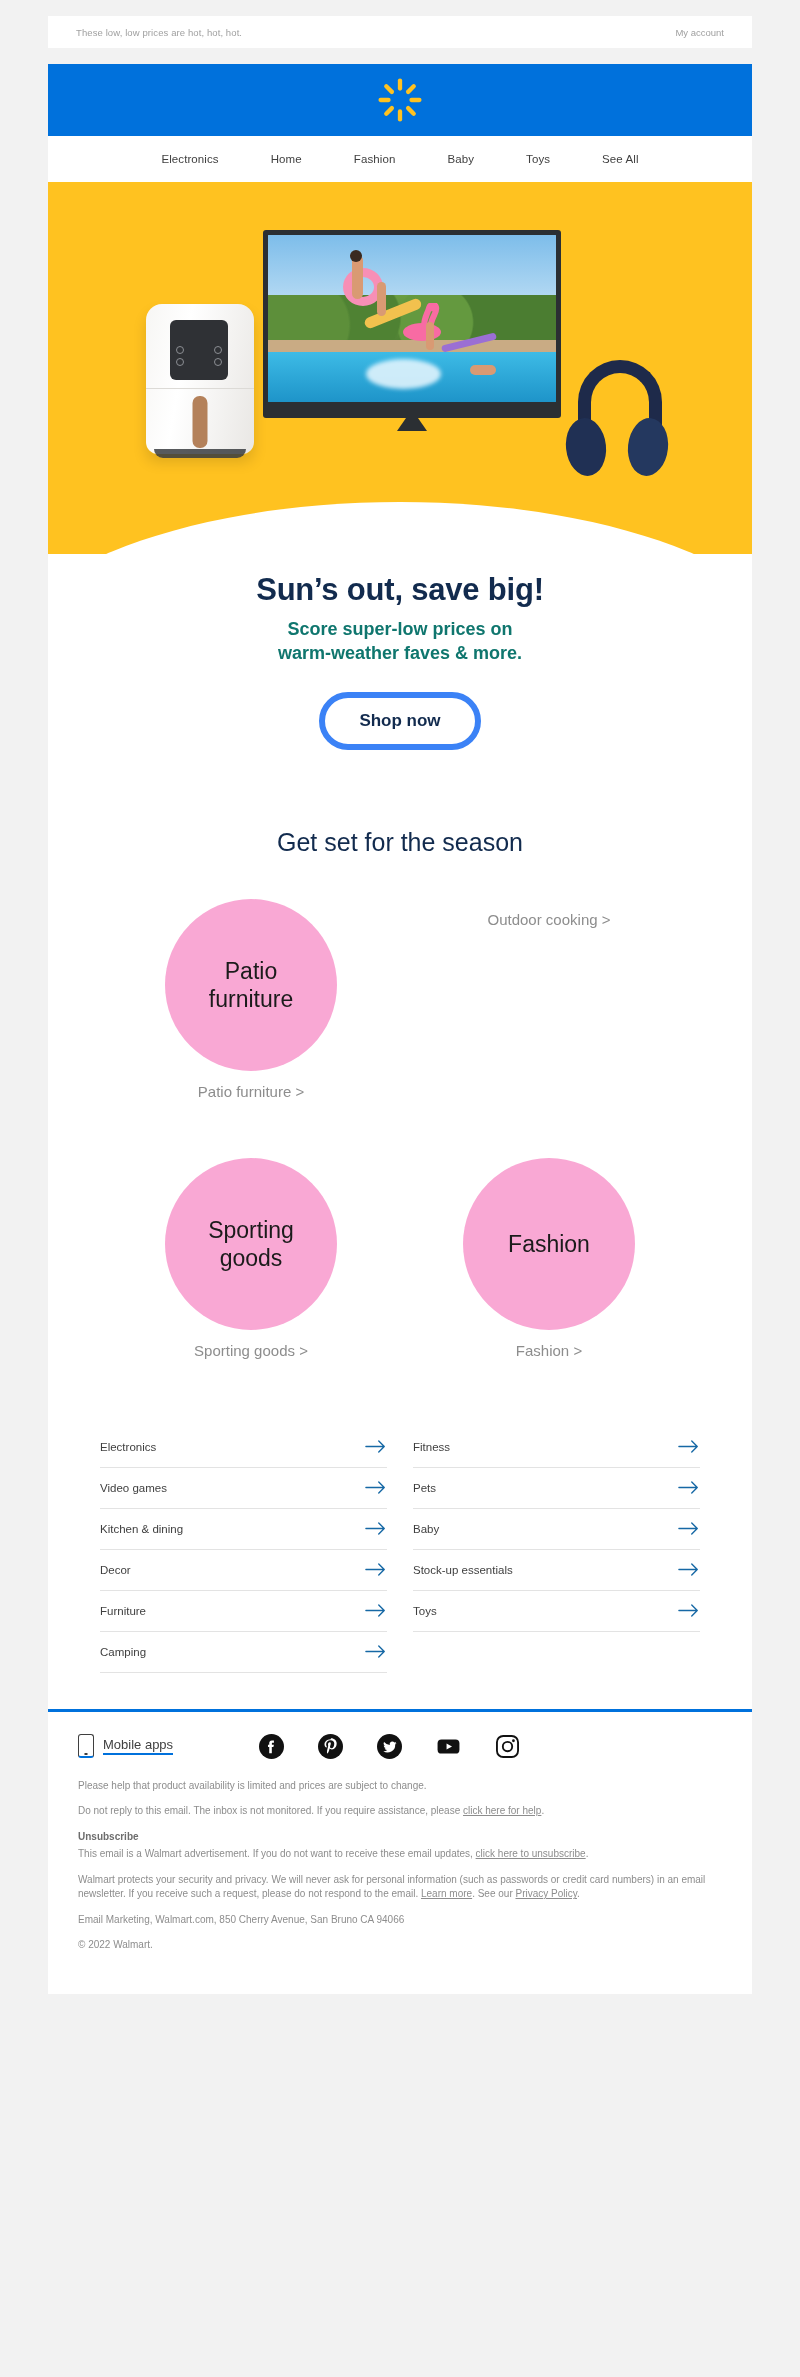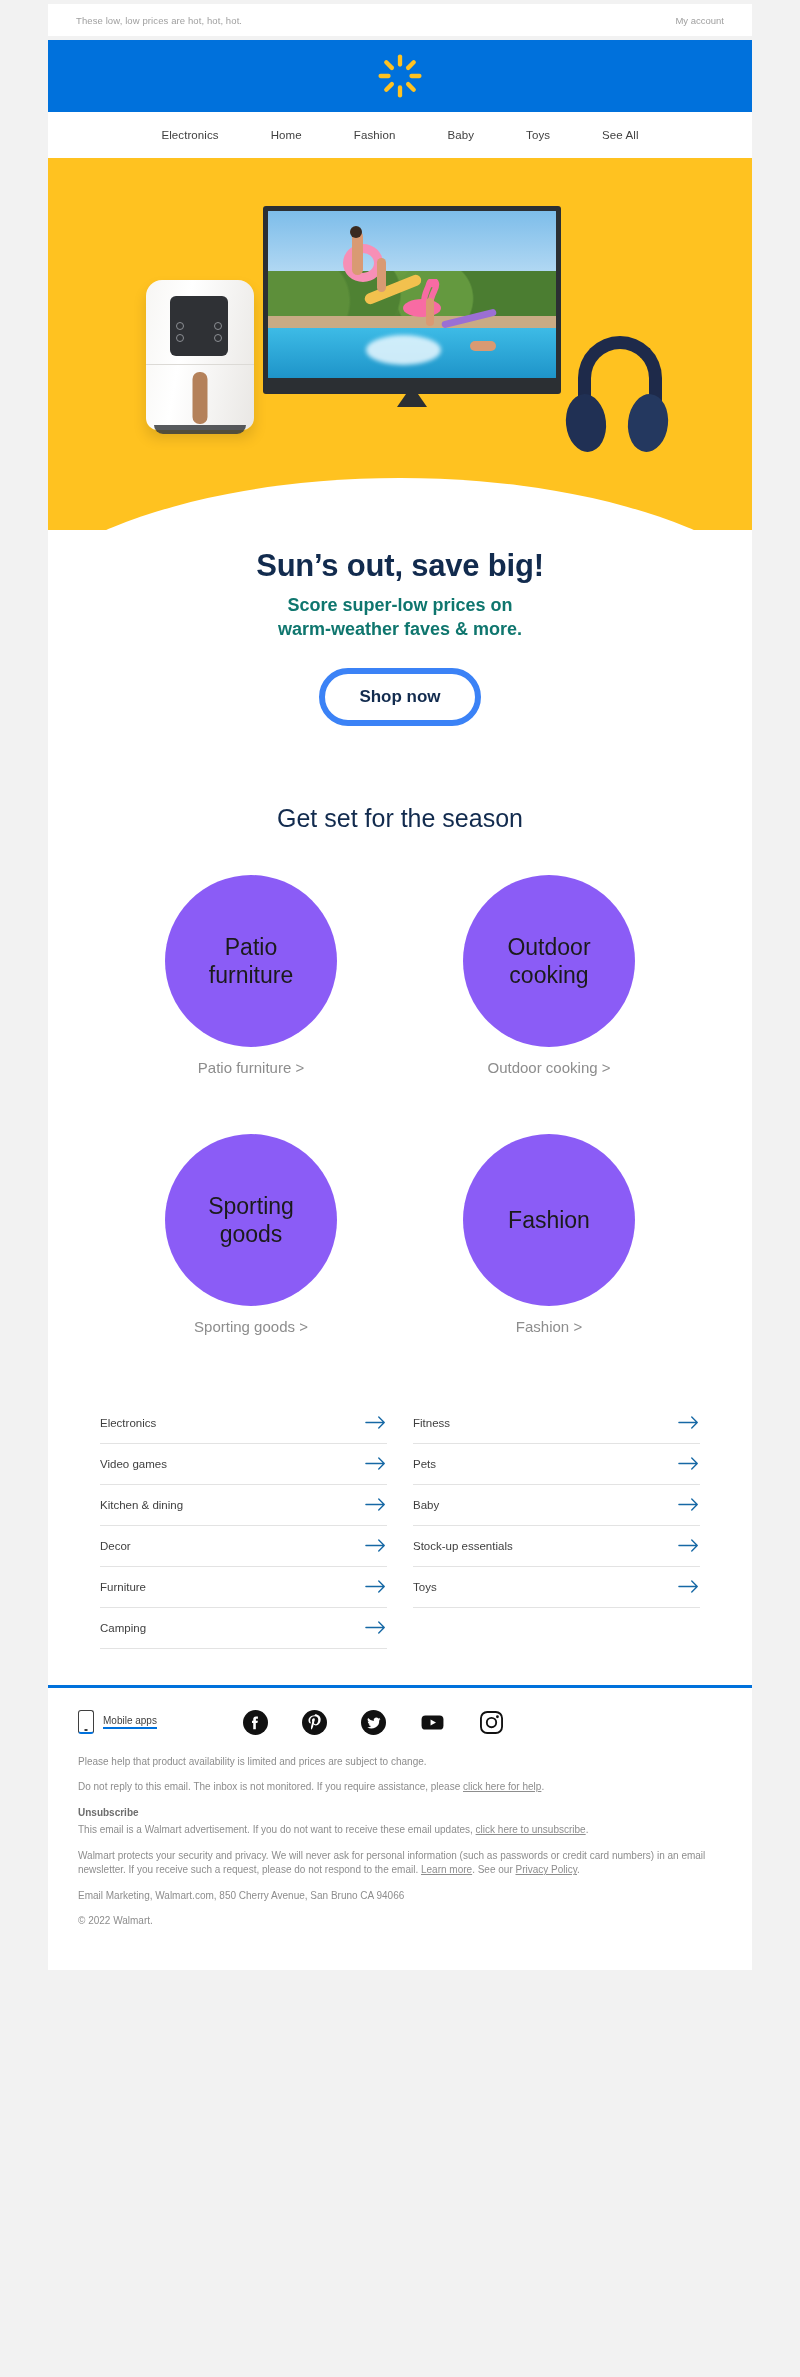--- a/index.html
+++ b/index.html
@@ -13,7 +13,7 @@
 
   
   .preheader {
-    width: 704px; margin: 4px auto; height: 26px;
+    width: 704px; margin: 16px auto; height: 26px;
     background: #ffffff; display: flex; align-items: center;
     justify-content: space-between; padding: 16px 28px;
   }

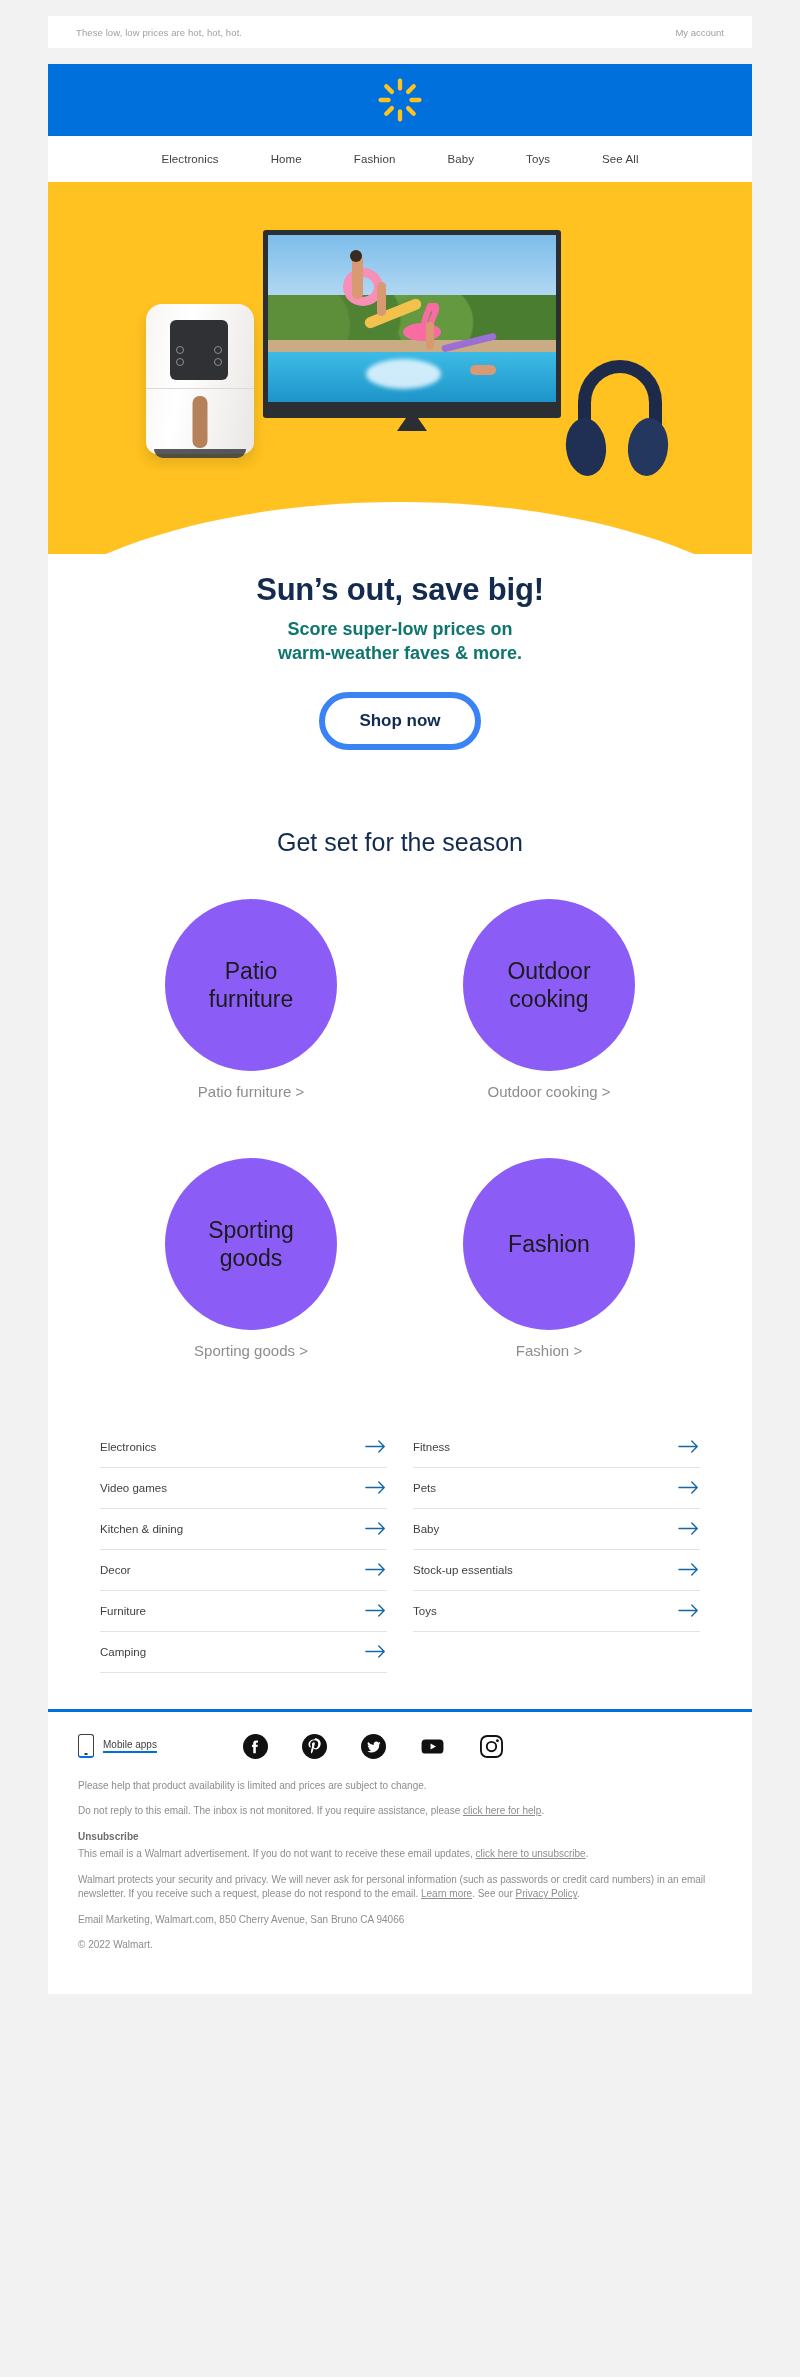--- a/index.html
+++ b/index.html
@@ -123,7 +123,7 @@
   .cat-grid { display:flex; justify-content:center; gap: 70px; margin-top: 42px; }
   .cat-col { width: 228px; text-align:center; }
   .bubble {
-    width: 172px; height: 172px; border-radius: 50%; background:#8b5cf6;
+    width: 172px; height: 172px; border-radius: 50%; background:#f9a8d4;
     margin: 0 auto; display:flex; align-items:center; justify-content:center;
     text-align:center;
   }

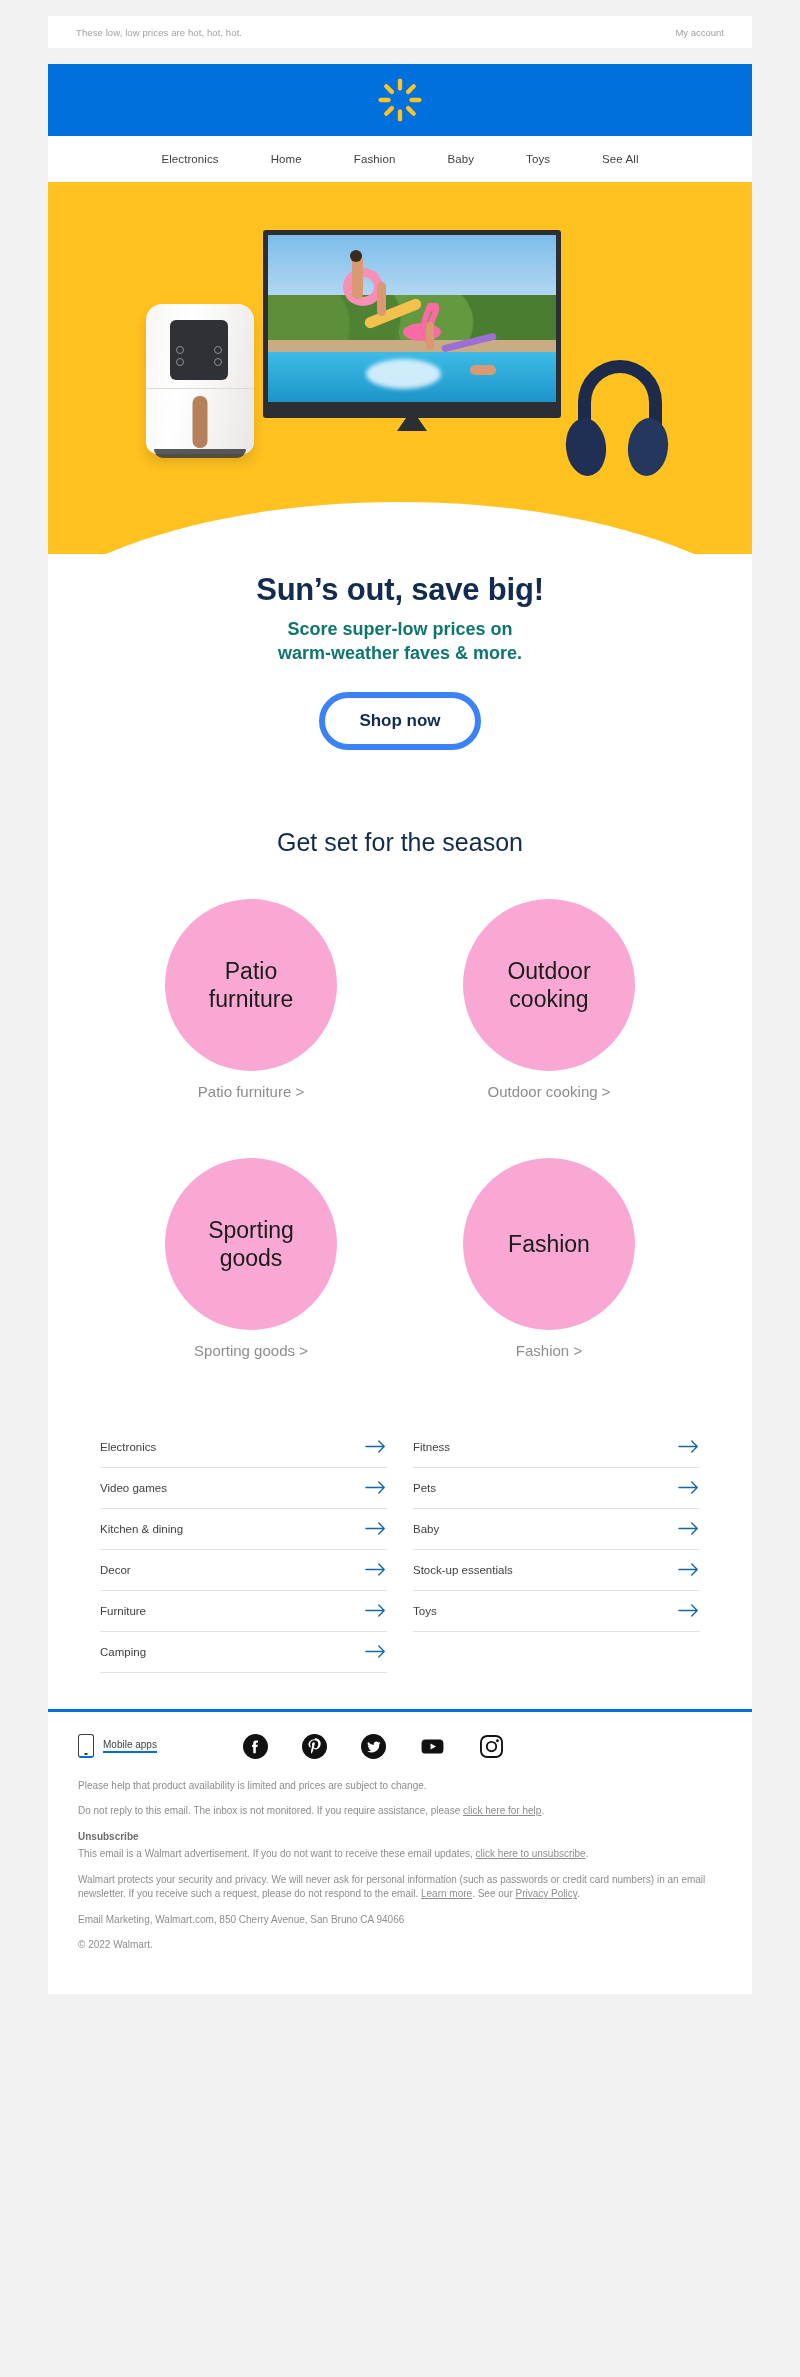--- a/index.html
+++ b/index.html
@@ -262,12 +262,6 @@
         <a href="#" class="cat-link">Patio furniture &gt;</a>
       </div>
       <div class="cat-col">
-        <div class="bubble">
-          <span>
-            <b style="font-weight:400">Outdoor</b><br>
-            <b style="font-weight:400">cooking</b>
-          </span>
-        </div>
         <a href="#" class="cat-link">Outdoor cooking &gt;</a>
       </div>
     </div>

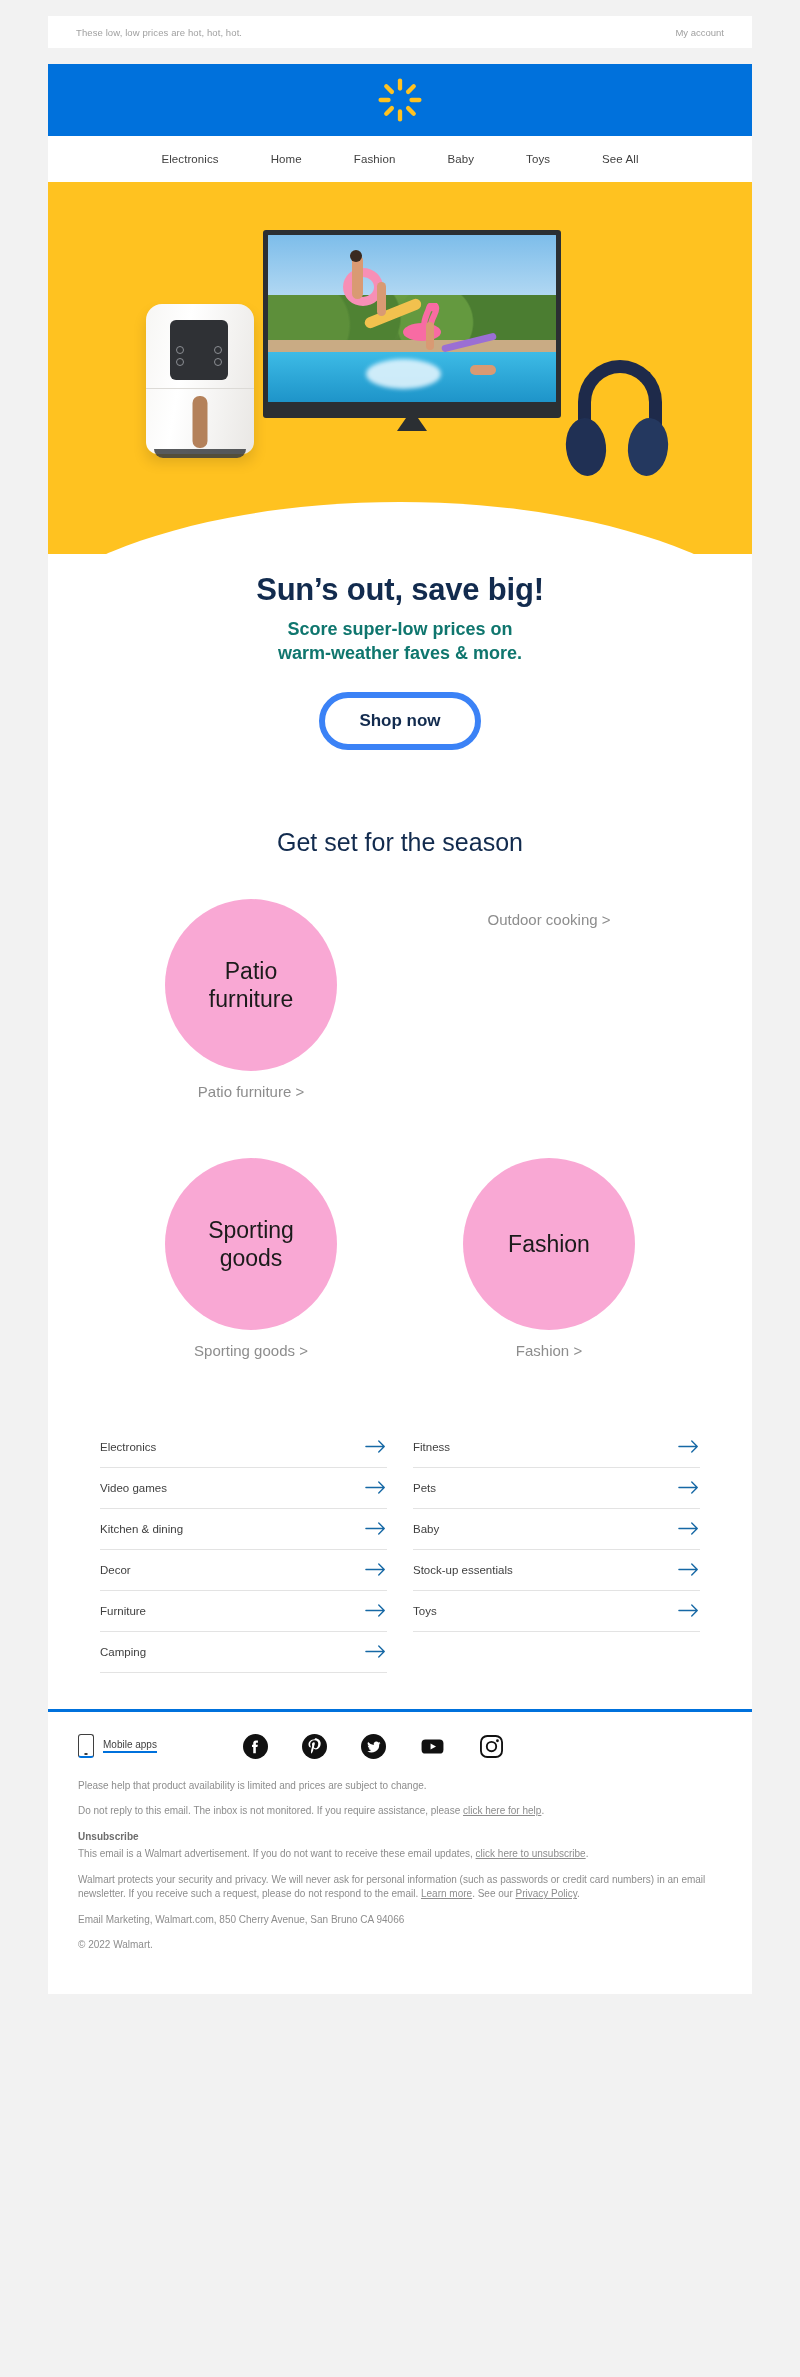--- a/index.html
+++ b/index.html
@@ -146,7 +146,7 @@
   .mobile-apps { display:flex; align-items:center; gap: 9px; text-decoration:none; }
   .phone-ico { width:16px; height:24px; border:1.6px solid #3f3f3f; border-radius:3px; position:relative; }
   .phone-ico:after { content:""; position:absolute; left:50%; transform:translateX(-50%); bottom:1.5px; width:3px; height:1.5px; background:#3f3f3f; }
-  .mobile-apps span { font-size: 10px; color:#3f3f3f; border-bottom:2px solid #0071dc; padding-bottom:1px; }
+  .mobile-apps span { font-size: 13px; color:#3f3f3f; border-bottom:2px solid #0071dc; padding-bottom:1px; }
   .socials { display:flex; gap: 34px; margin-left: 86px; }
   .soc { width:25px; height:25px; display:block; }
   .legal { margin-top: 20px; }

